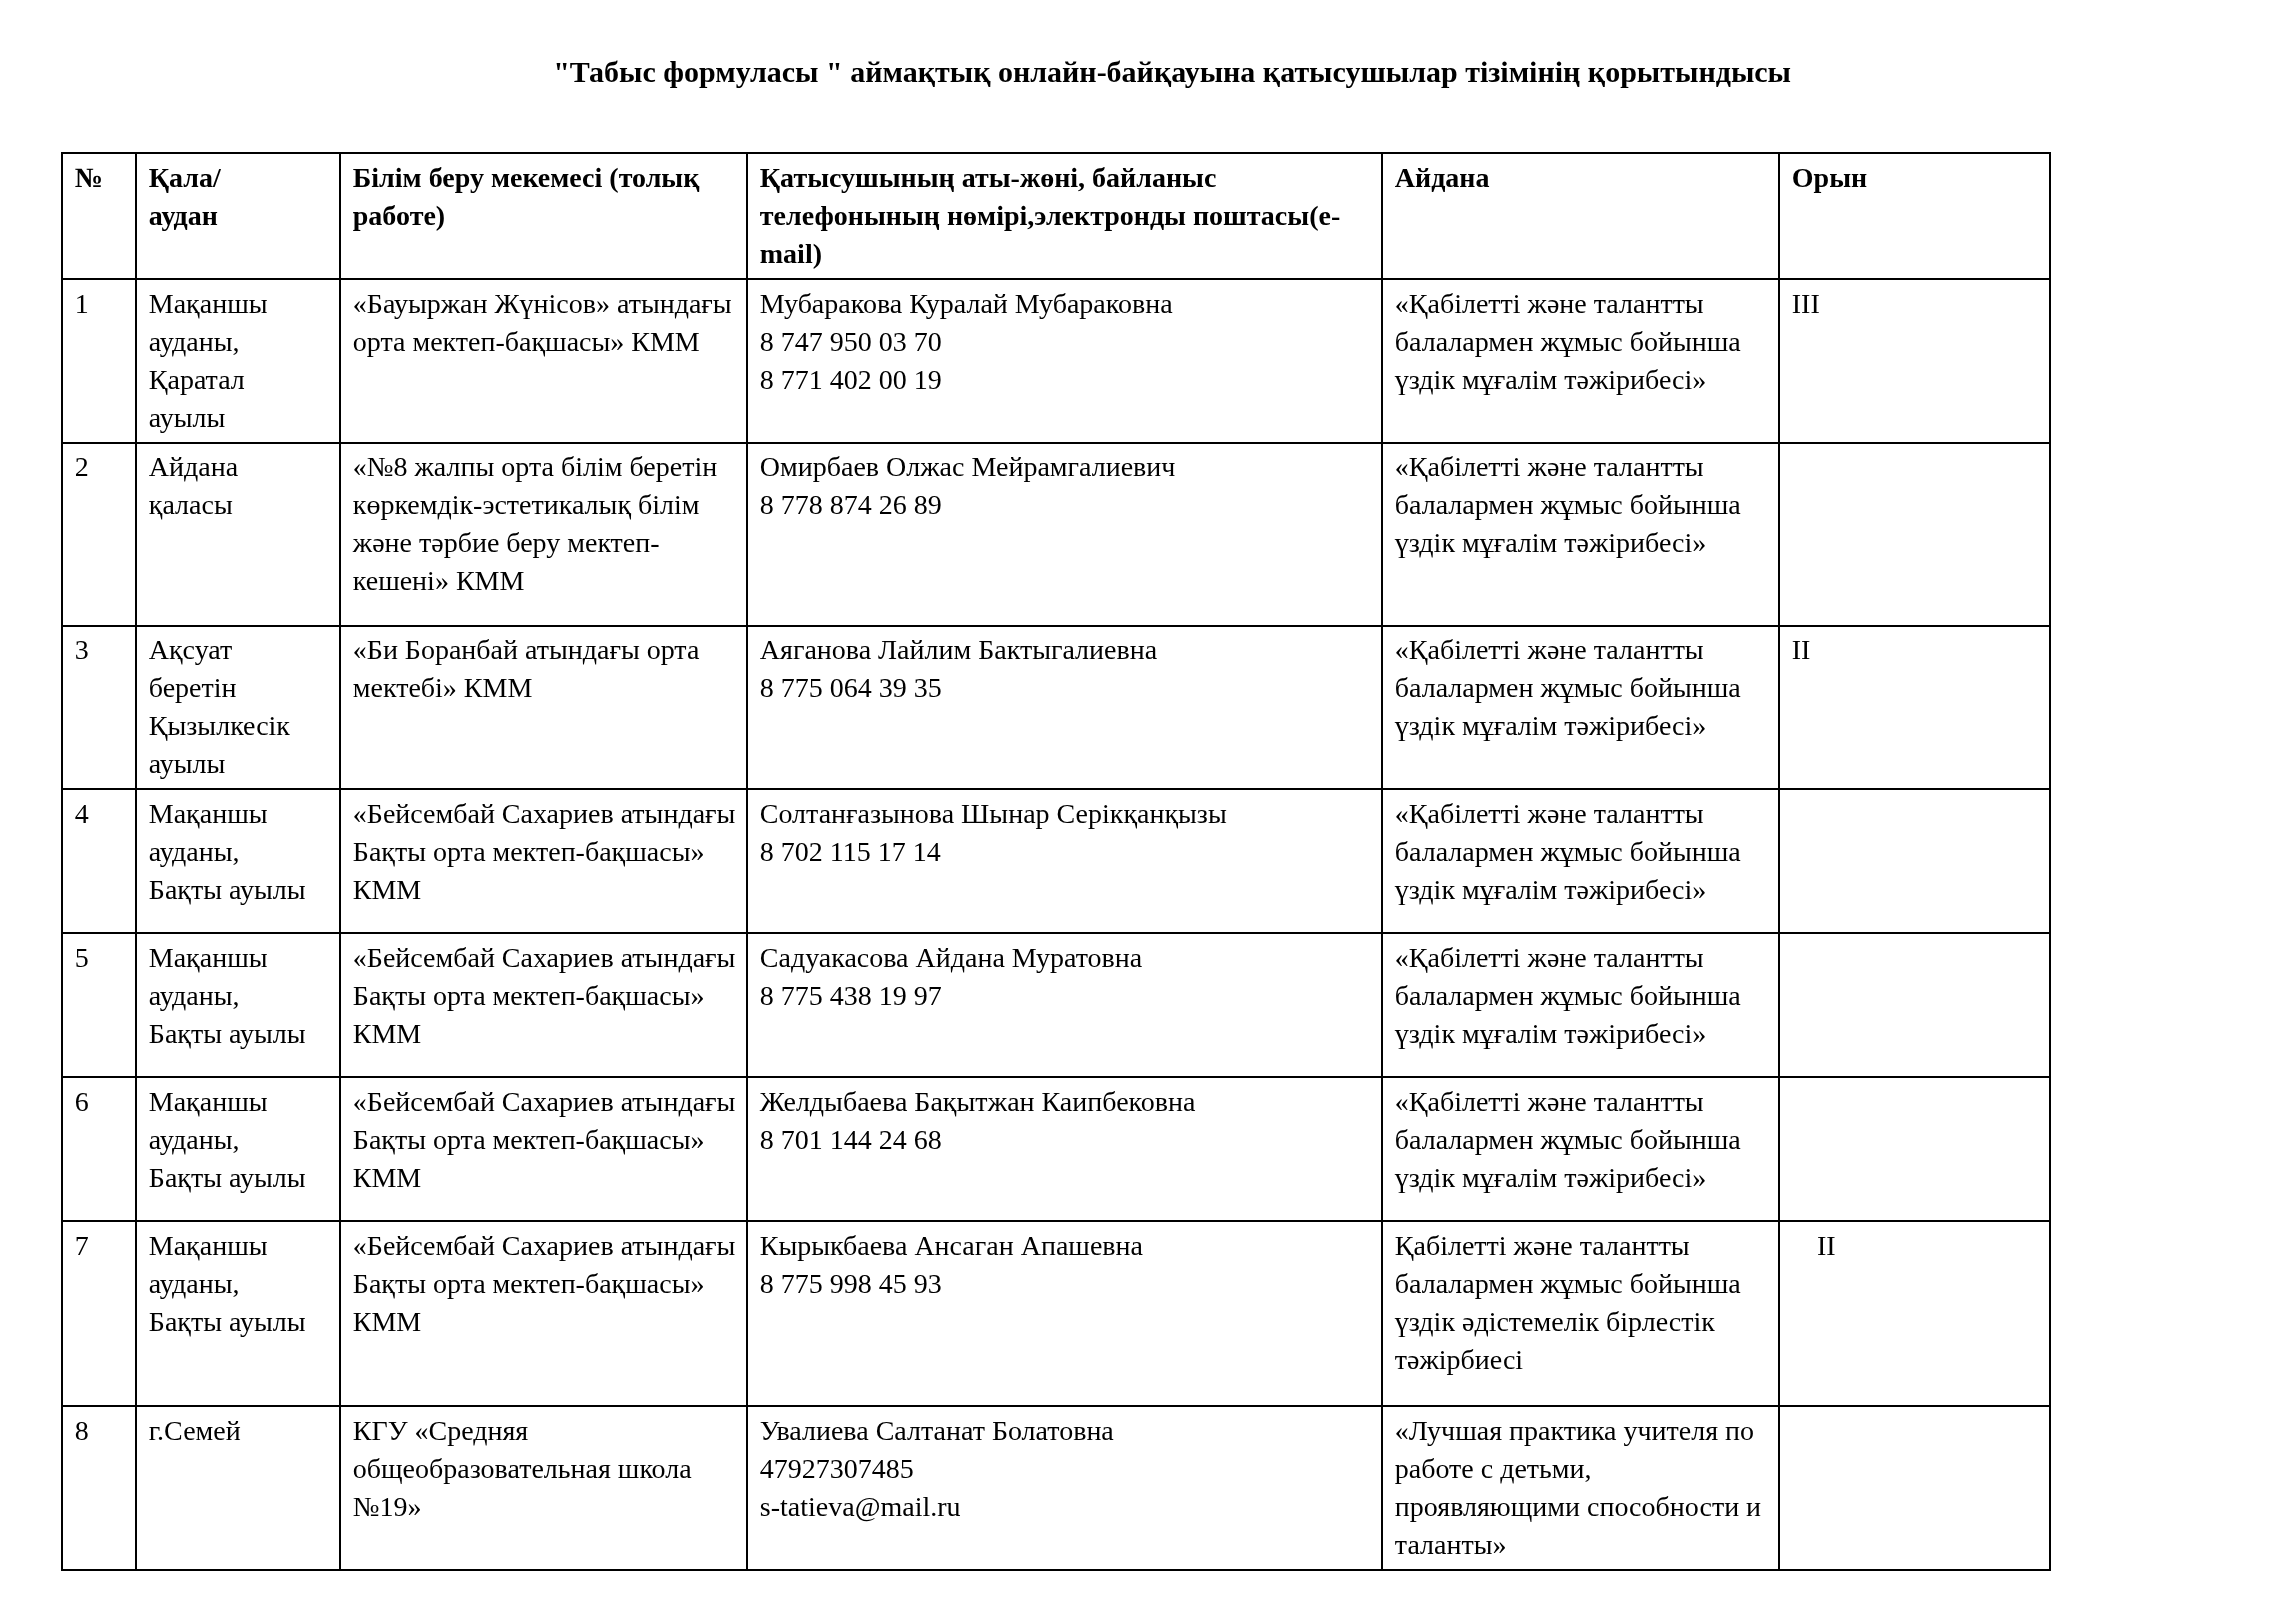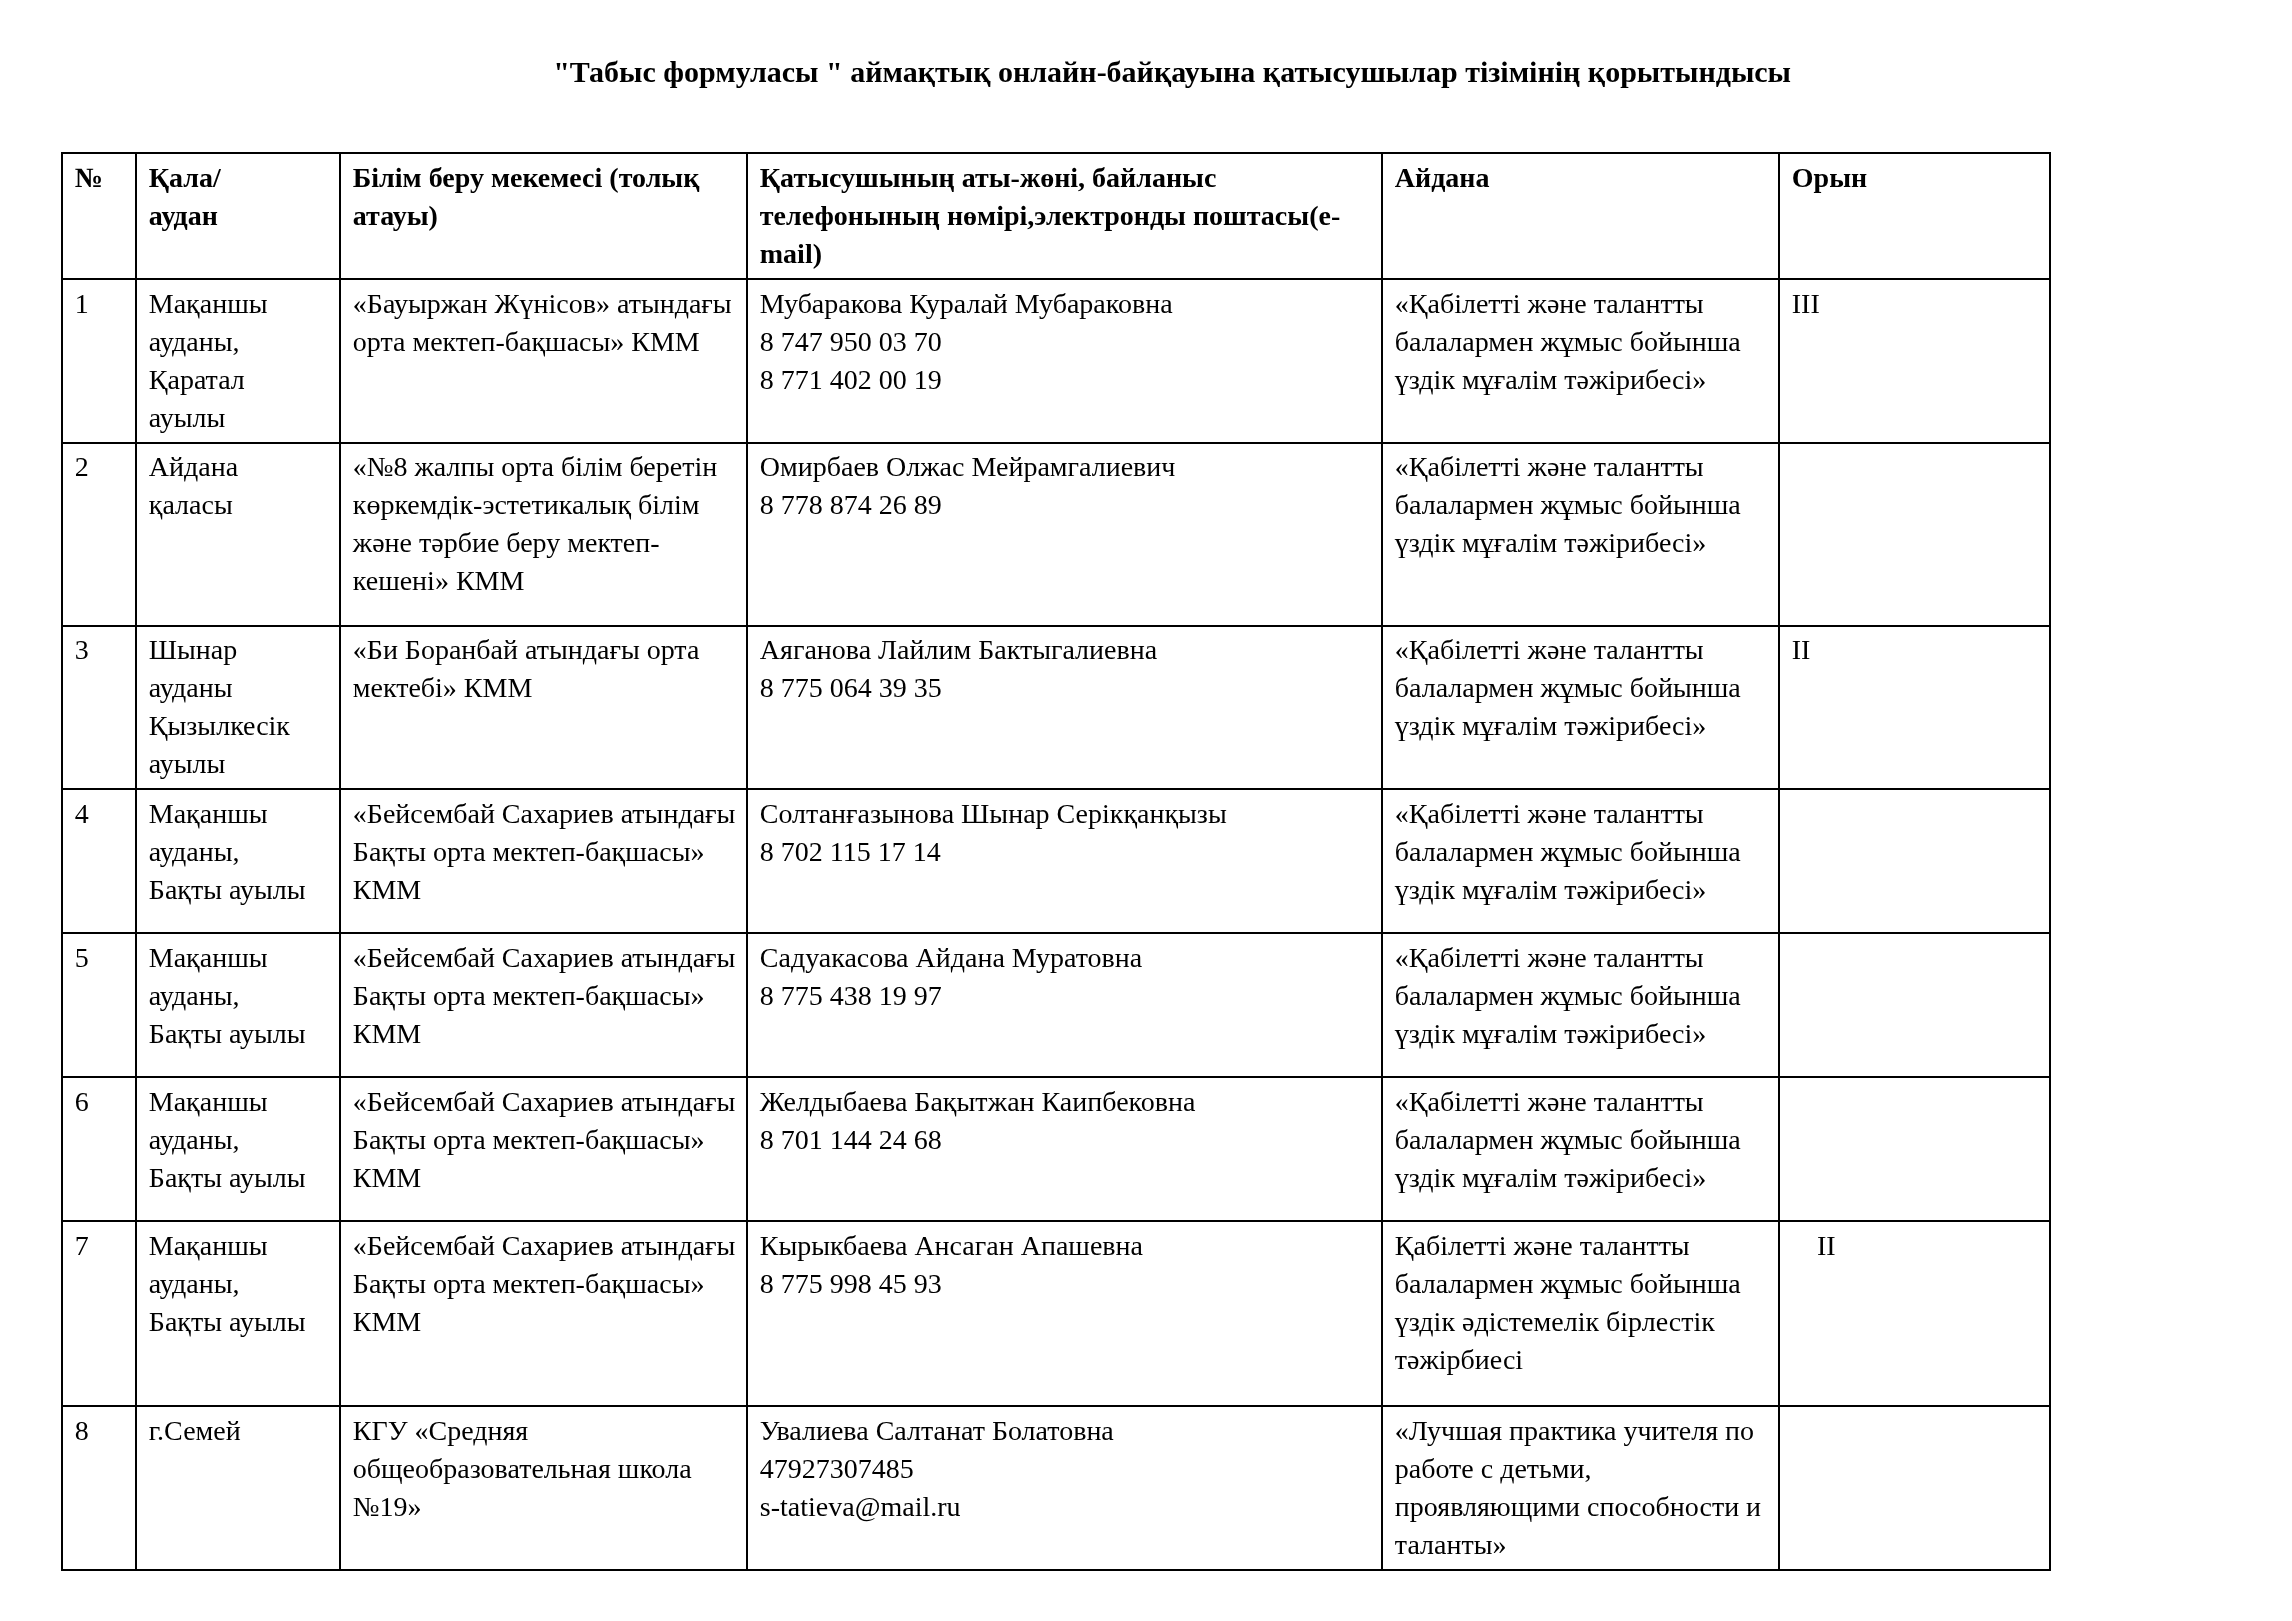--- a/index.html
+++ b/index.html
@@ -74,7 +74,7 @@
     <tr>
       <th class="col-num">№</th>
       <th class="col-location">Қала/аудан</th>
-      <th class="col-institution">Білім беру мекемесі (толық атауы)</th>
+      <th class="col-institution">Білім беру мекемесі (толық работе)</th>
       <th class="col-participant">Қатысушының аты-жөні, байланыс телефонының нөмірі,электронды поштасы(e-mail)</th>
       <th class="col-direction">Айдана</th>
       <th class="col-place">Орын</th>

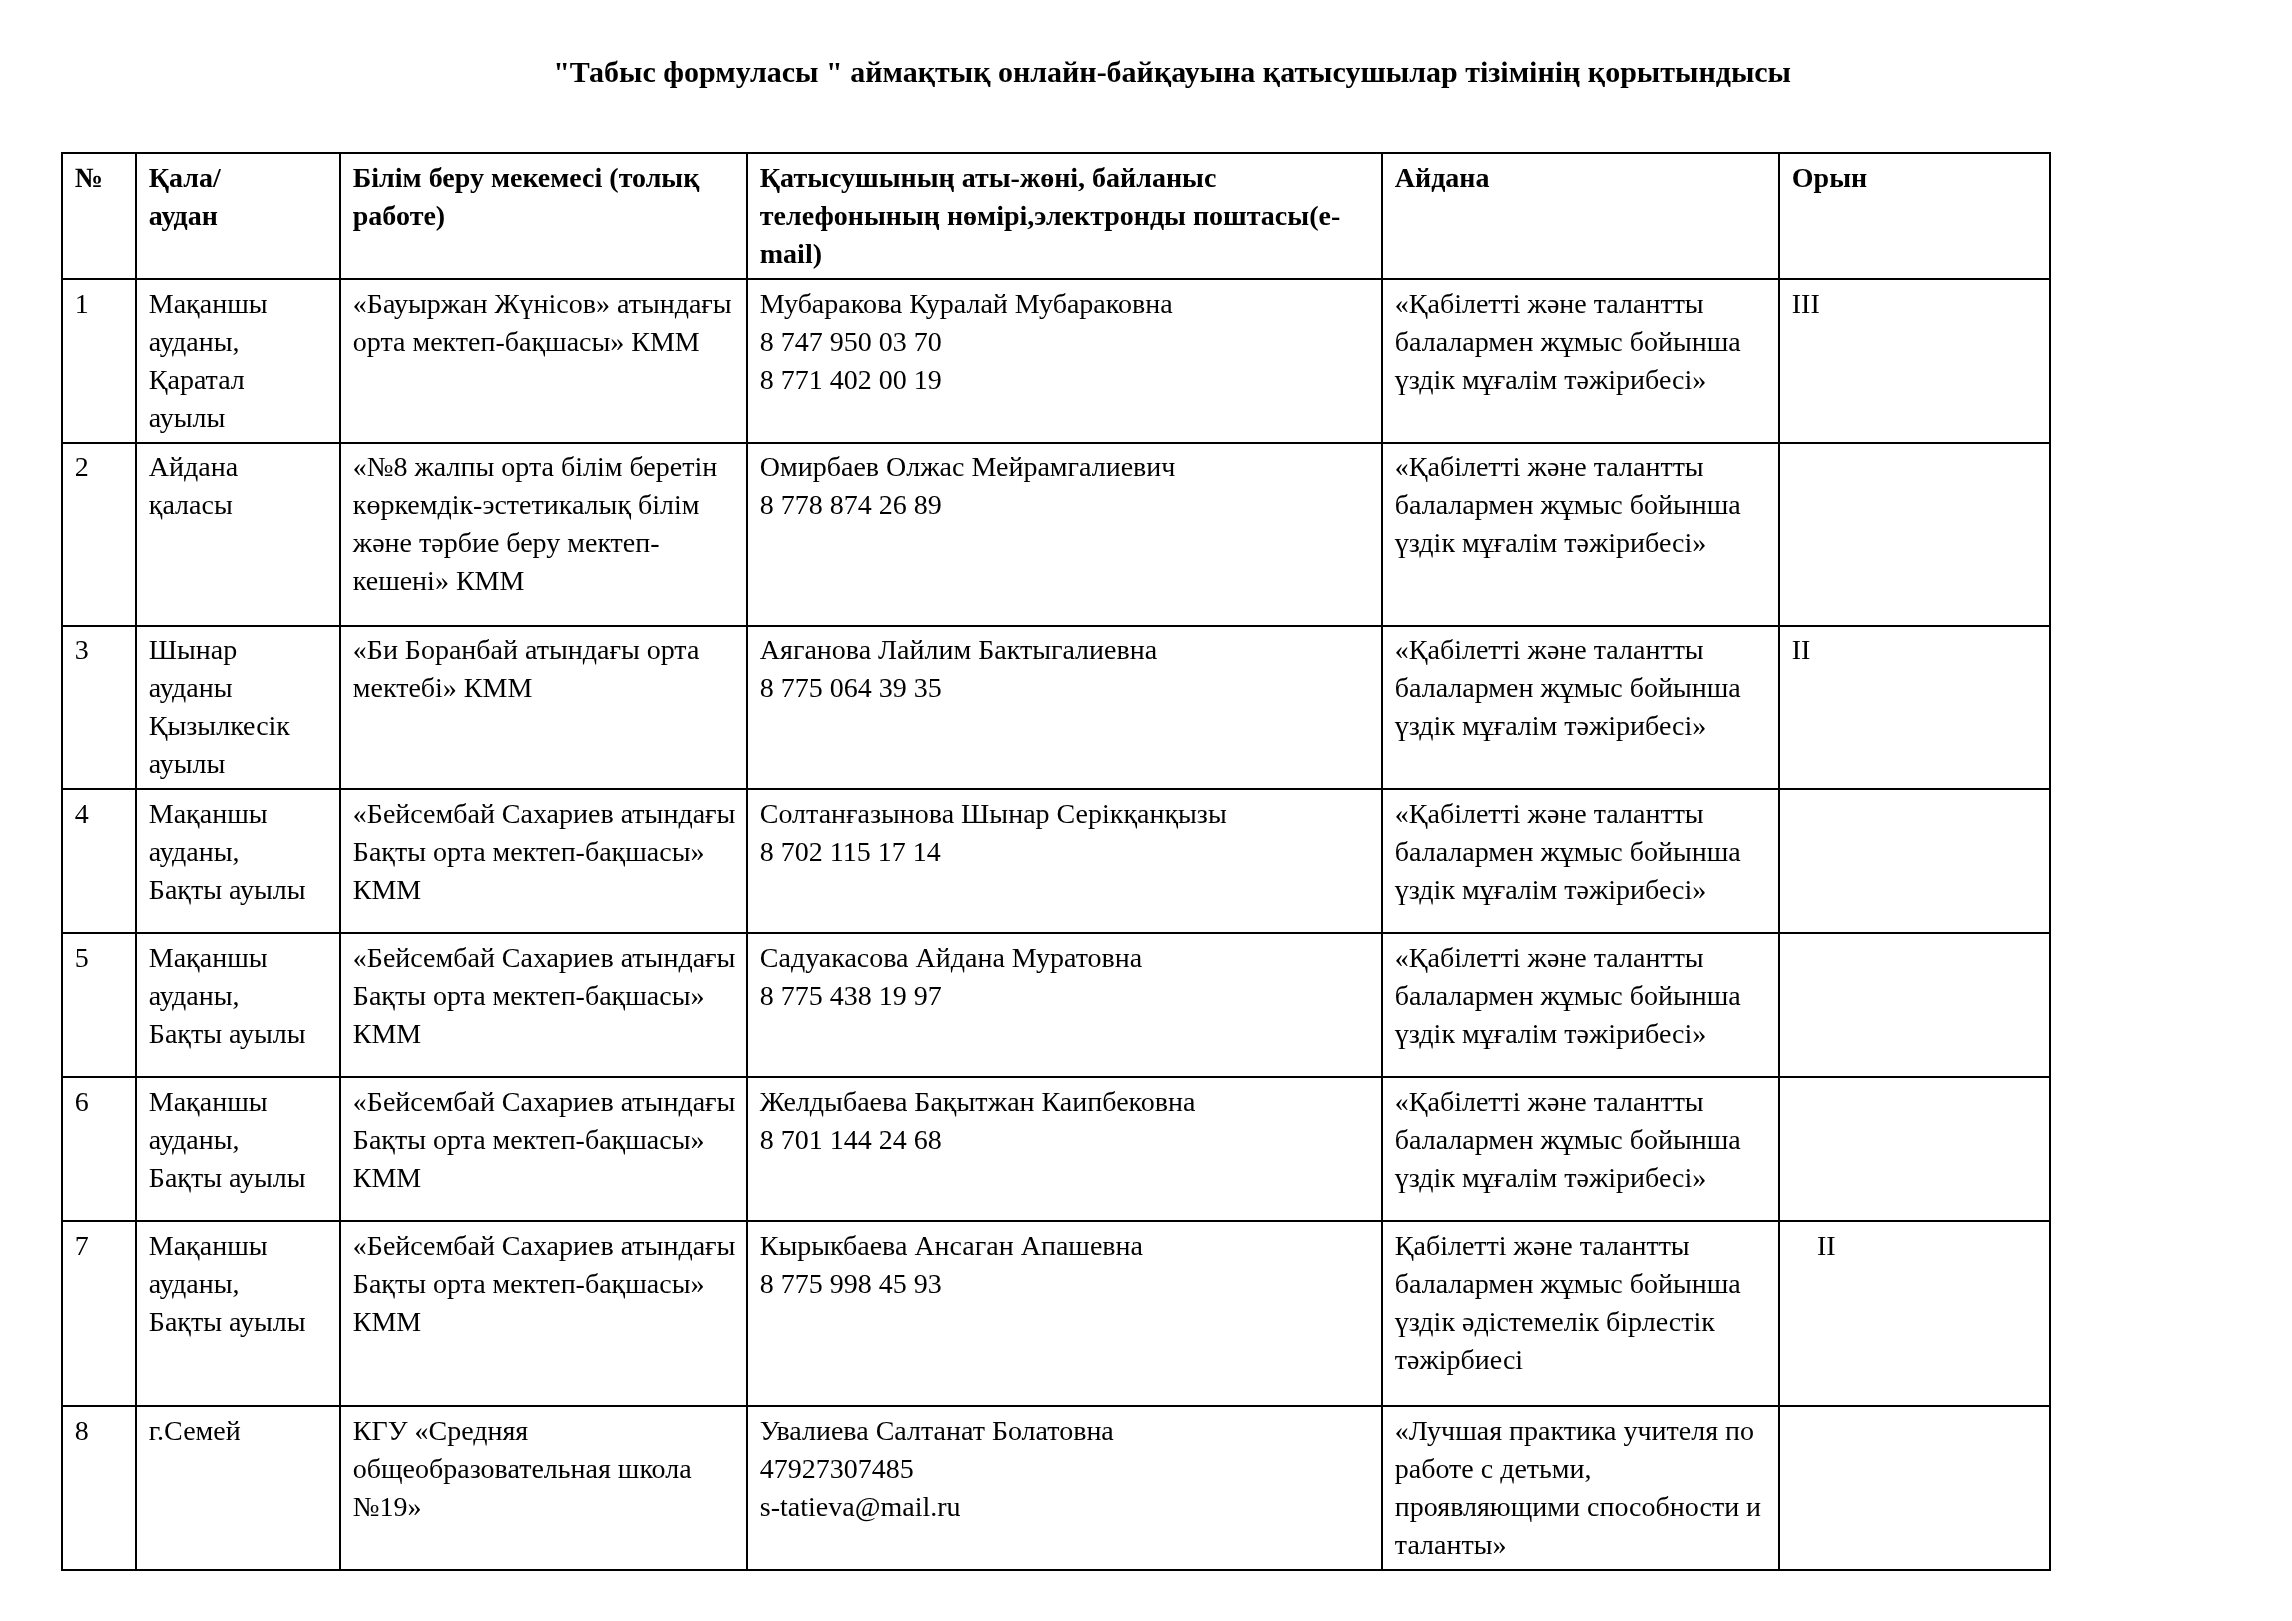--- a/index.html
+++ b/index.html
@@ -106,7 +106,7 @@
       </tr>
       <tr>
         <td class="col-num">3</td>
-        <td class="col-location">Шынар ауданы Қызылкесік ауылы</td>
+        <td class="col-location">Ақсуат беретін Қызылкесік ауылы</td>
         <td class="col-institution">«Би Боранбай атындағы орта мектебі» КММ</td>
         <td class="col-participant">
           <div>Аяганова Лайлим Бактыгалиевна</div>

